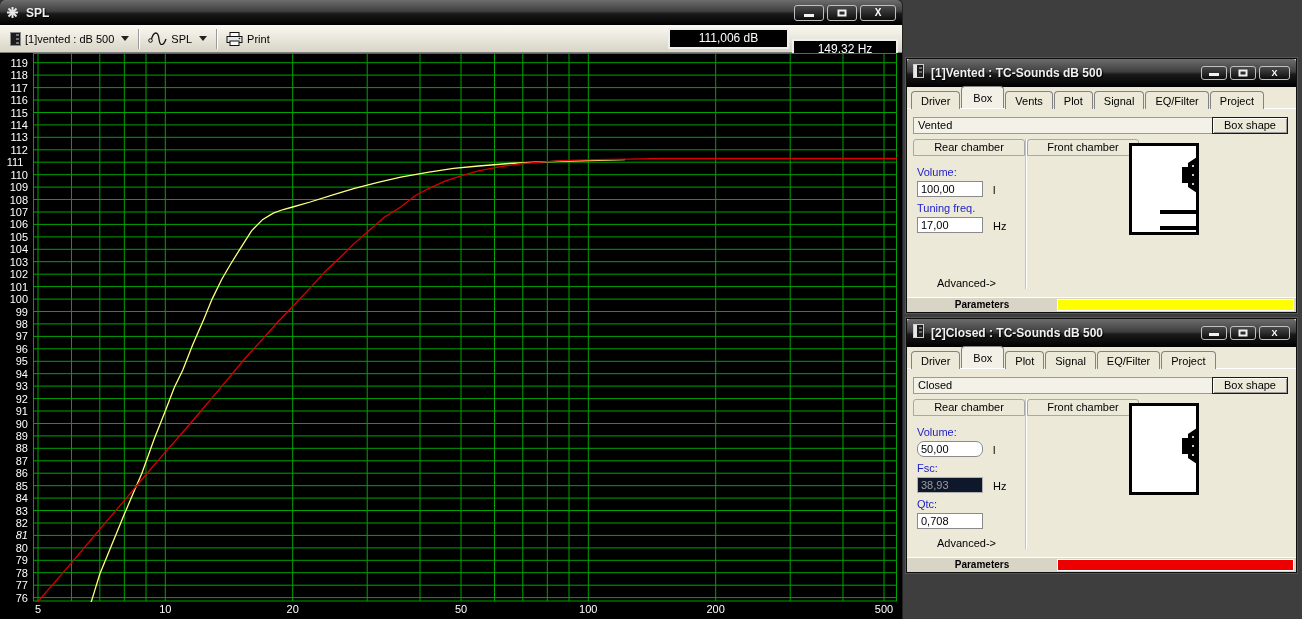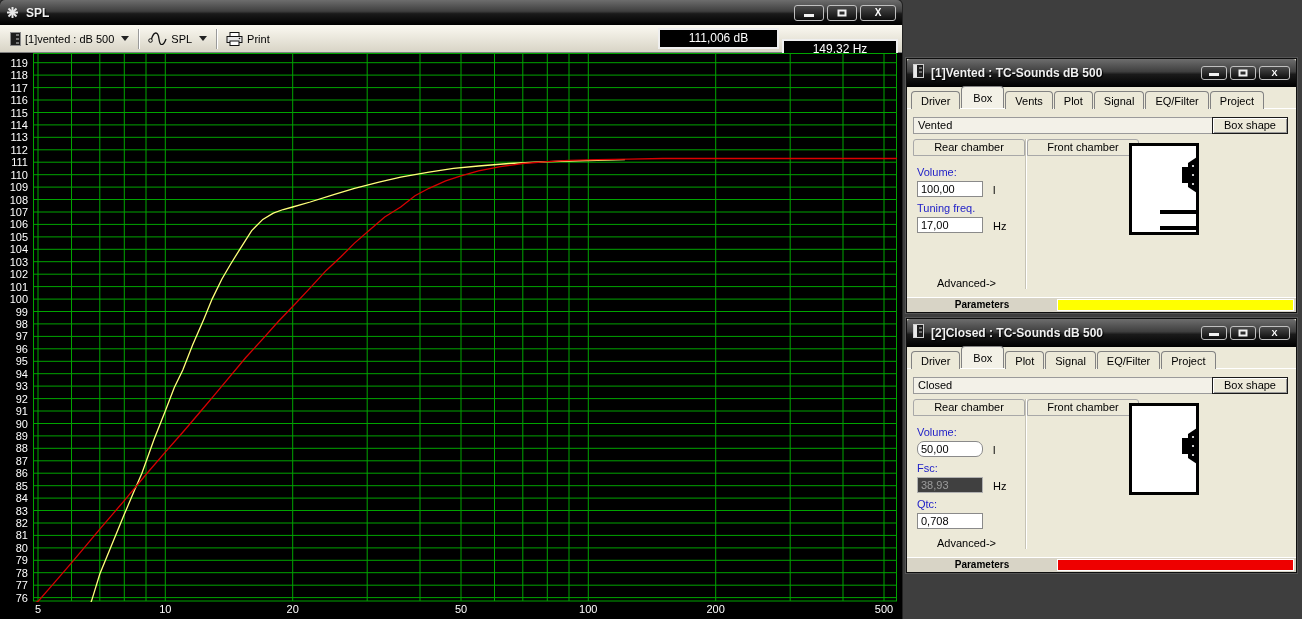--- a/index.html
+++ b/index.html
@@ -26,7 +26,7 @@
   .tool-sep{width:1px;height:20px;background:#9a9a9a;margin:0 3px;box-shadow:1px 0 0 #fff;}
   .readout{height:21px;background:#000;border:2px solid #EfEfEf;color:#fff;font-size:12px;text-align:center;line-height:17px;margin-left:3px;}
   .readout.db{width:121px;}
-  .readout.hz{width:116px;margin-top:21px;}
+  .readout.hz{width:106px;margin-top:21px;}
 
   .plot-shell{position:absolute;left:0;top:53px;right:0;bottom:0;background:#000;}
   .y-axis{position:absolute;left:0;top:0;width:31px;height:549px;}

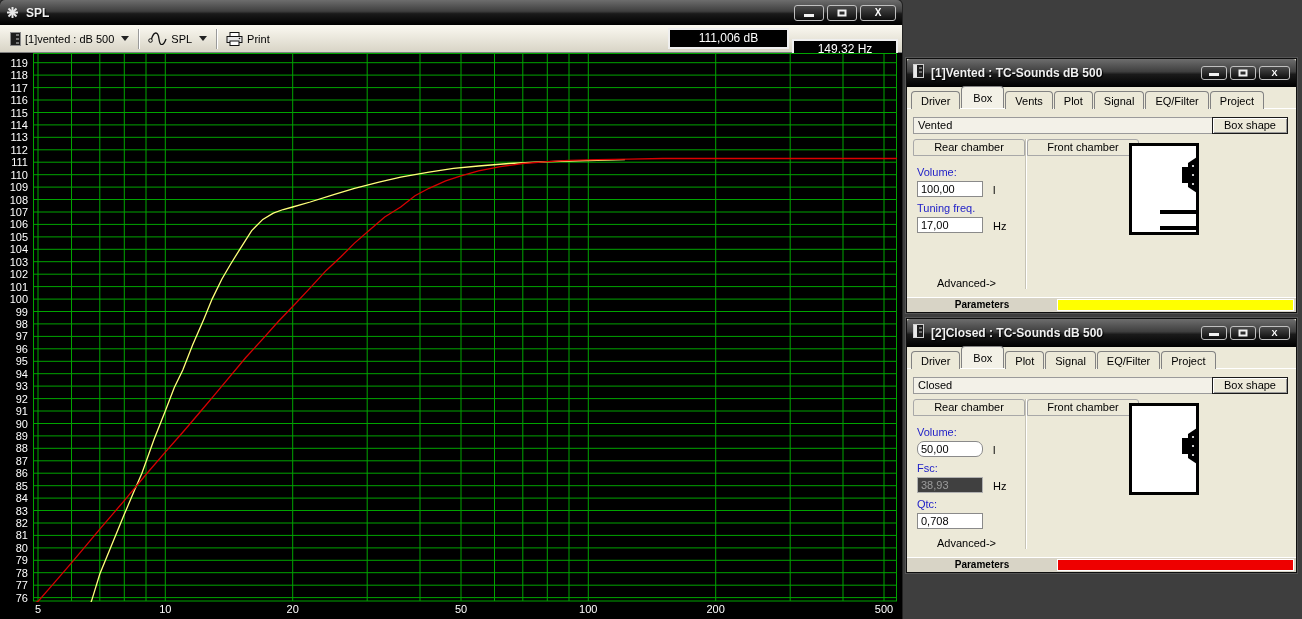--- a/index.html
+++ b/index.html
@@ -141,7 +141,7 @@
           <div class="ytick" style="top: 65.9px;">114</div>
           <div class="ytick" style="top: 78.3px;">113</div>
           <div class="ytick" style="top: 90.8px;">112</div>
-          <div class="ytick" style="top: 103.2px;">111</div>
+          <div class="ytick" style="top: 103.2px; text-align: center;">111</div>
           <div class="ytick" style="top: 115.7px;">110</div>
           <div class="ytick" style="top: 128.1px;">109</div>
           <div class="ytick" style="top: 140.5px;">108</div>

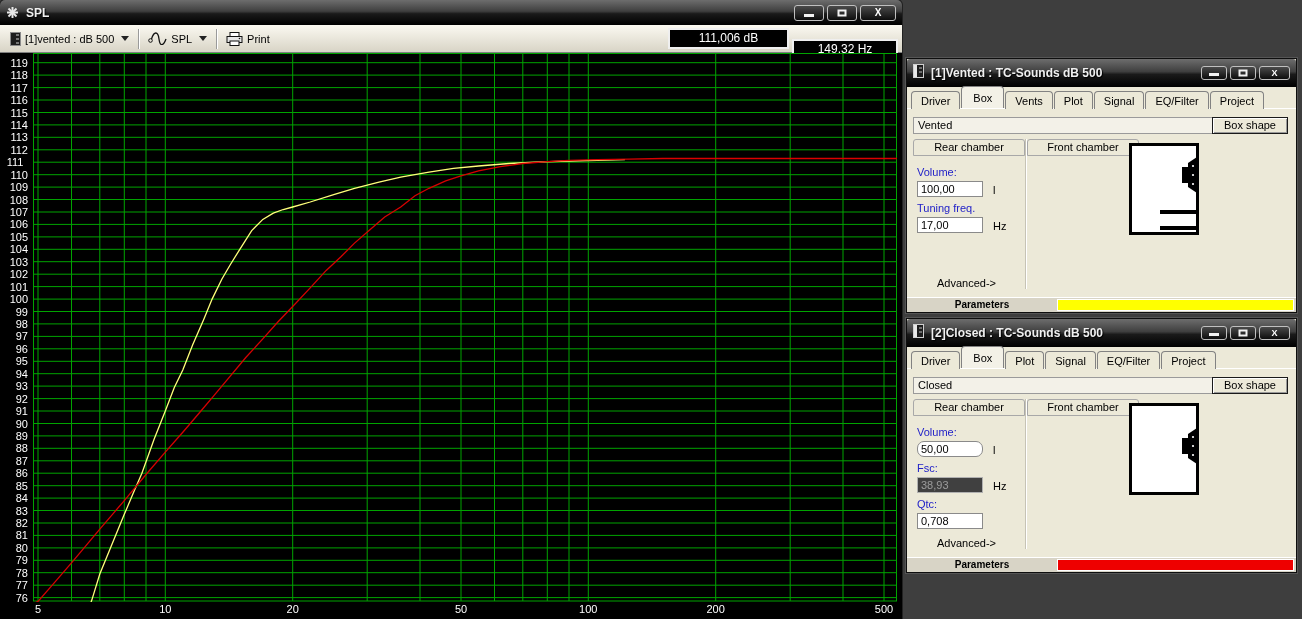--- a/index.html
+++ b/index.html
@@ -58,7 +58,7 @@
   .fld-label{position:absolute;left:10px;color:#2222C8;font-size:11px;}
   .fld-value{position:absolute;left:10px;width:66px;height:16px;background:#fff;border:1px solid #8a8a8a;
     font-size:11px;line-height:14px;padding-left:3px;color:#000;}
-  .fld-value.disabled{color:#9c9c9c;background:#404040;border-color:#b0b0b0;}
+  .fld-value.disabled{color:#9c9c9c;background:#0f172a;border-color:#b0b0b0;}
   .fld-unit{position:absolute;left:86px;font-size:11px;color:#000;}
   .advanced{position:absolute;left:30px;font-size:11px;color:#000;}
   .diagram{position:absolute;left:222px;top:34px;width:70px;height:92px;background:#fff;border:3px solid #000;}

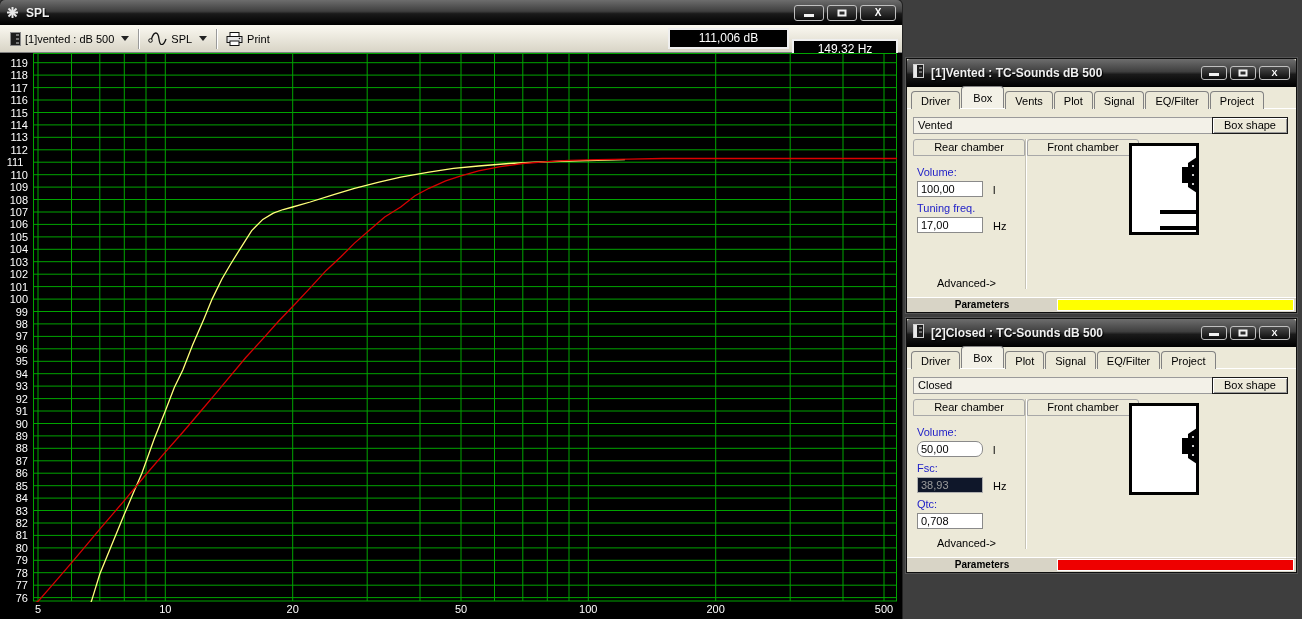--- a/index.html
+++ b/index.html
@@ -171,7 +171,7 @@
           <div class="ytick" style="top: 439.1px;">84</div>
           <div class="ytick" style="top: 451.5px;">83</div>
           <div class="ytick" style="top: 464px;">82</div>
-          <div class="ytick" style="top: 476.4px;">81</div>
+          <div class="ytick" style="top: 476.4px; font-style: italic;">81</div>
           <div class="ytick" style="top: 488.9px;">80</div>
           <div class="ytick" style="top: 501.3px;">79</div>
           <div class="ytick" style="top: 513.7px;">78</div>

